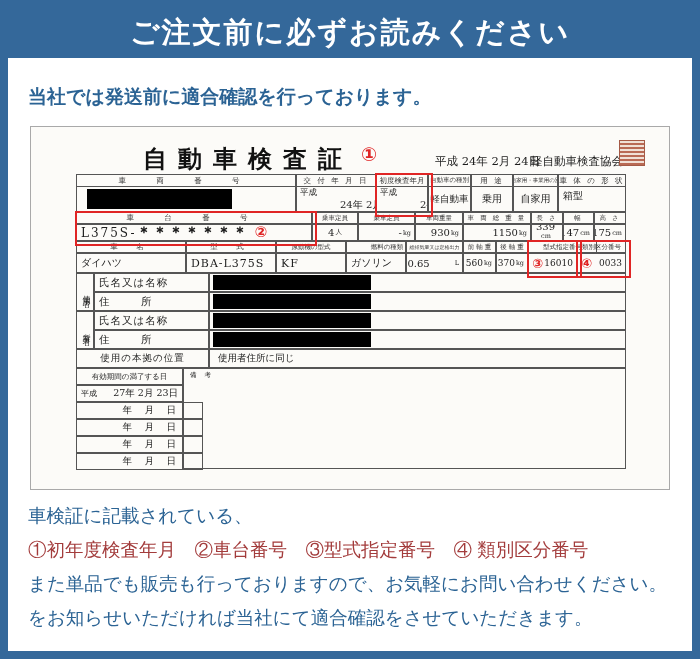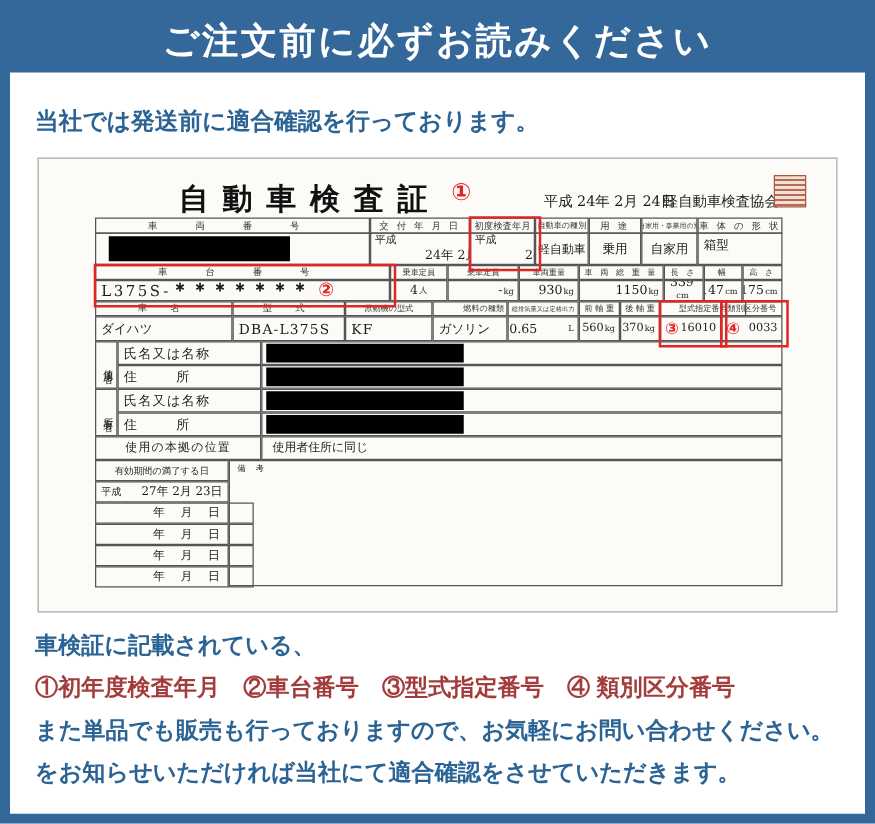--- a/index.html
+++ b/index.html
@@ -43,7 +43,7 @@
   .chmask{font-size:15px;font-weight:bold;letter-spacing:1px;margin-right:6px;}
 
   .footer{margin:14px 0 0 20px;}
-  .footer p{margin:0 0 9px 0;color:#2b6394;font-size:18.5px;font-weight:bold;line-height:1.35;}
+  .footer p{margin:0 0 9px 0;color:#2b6394;font-size:18.5px;font-weight:normal;line-height:1.35;}
   .footer .redline{color:#a33c3c;}
 </style>
 </head>

